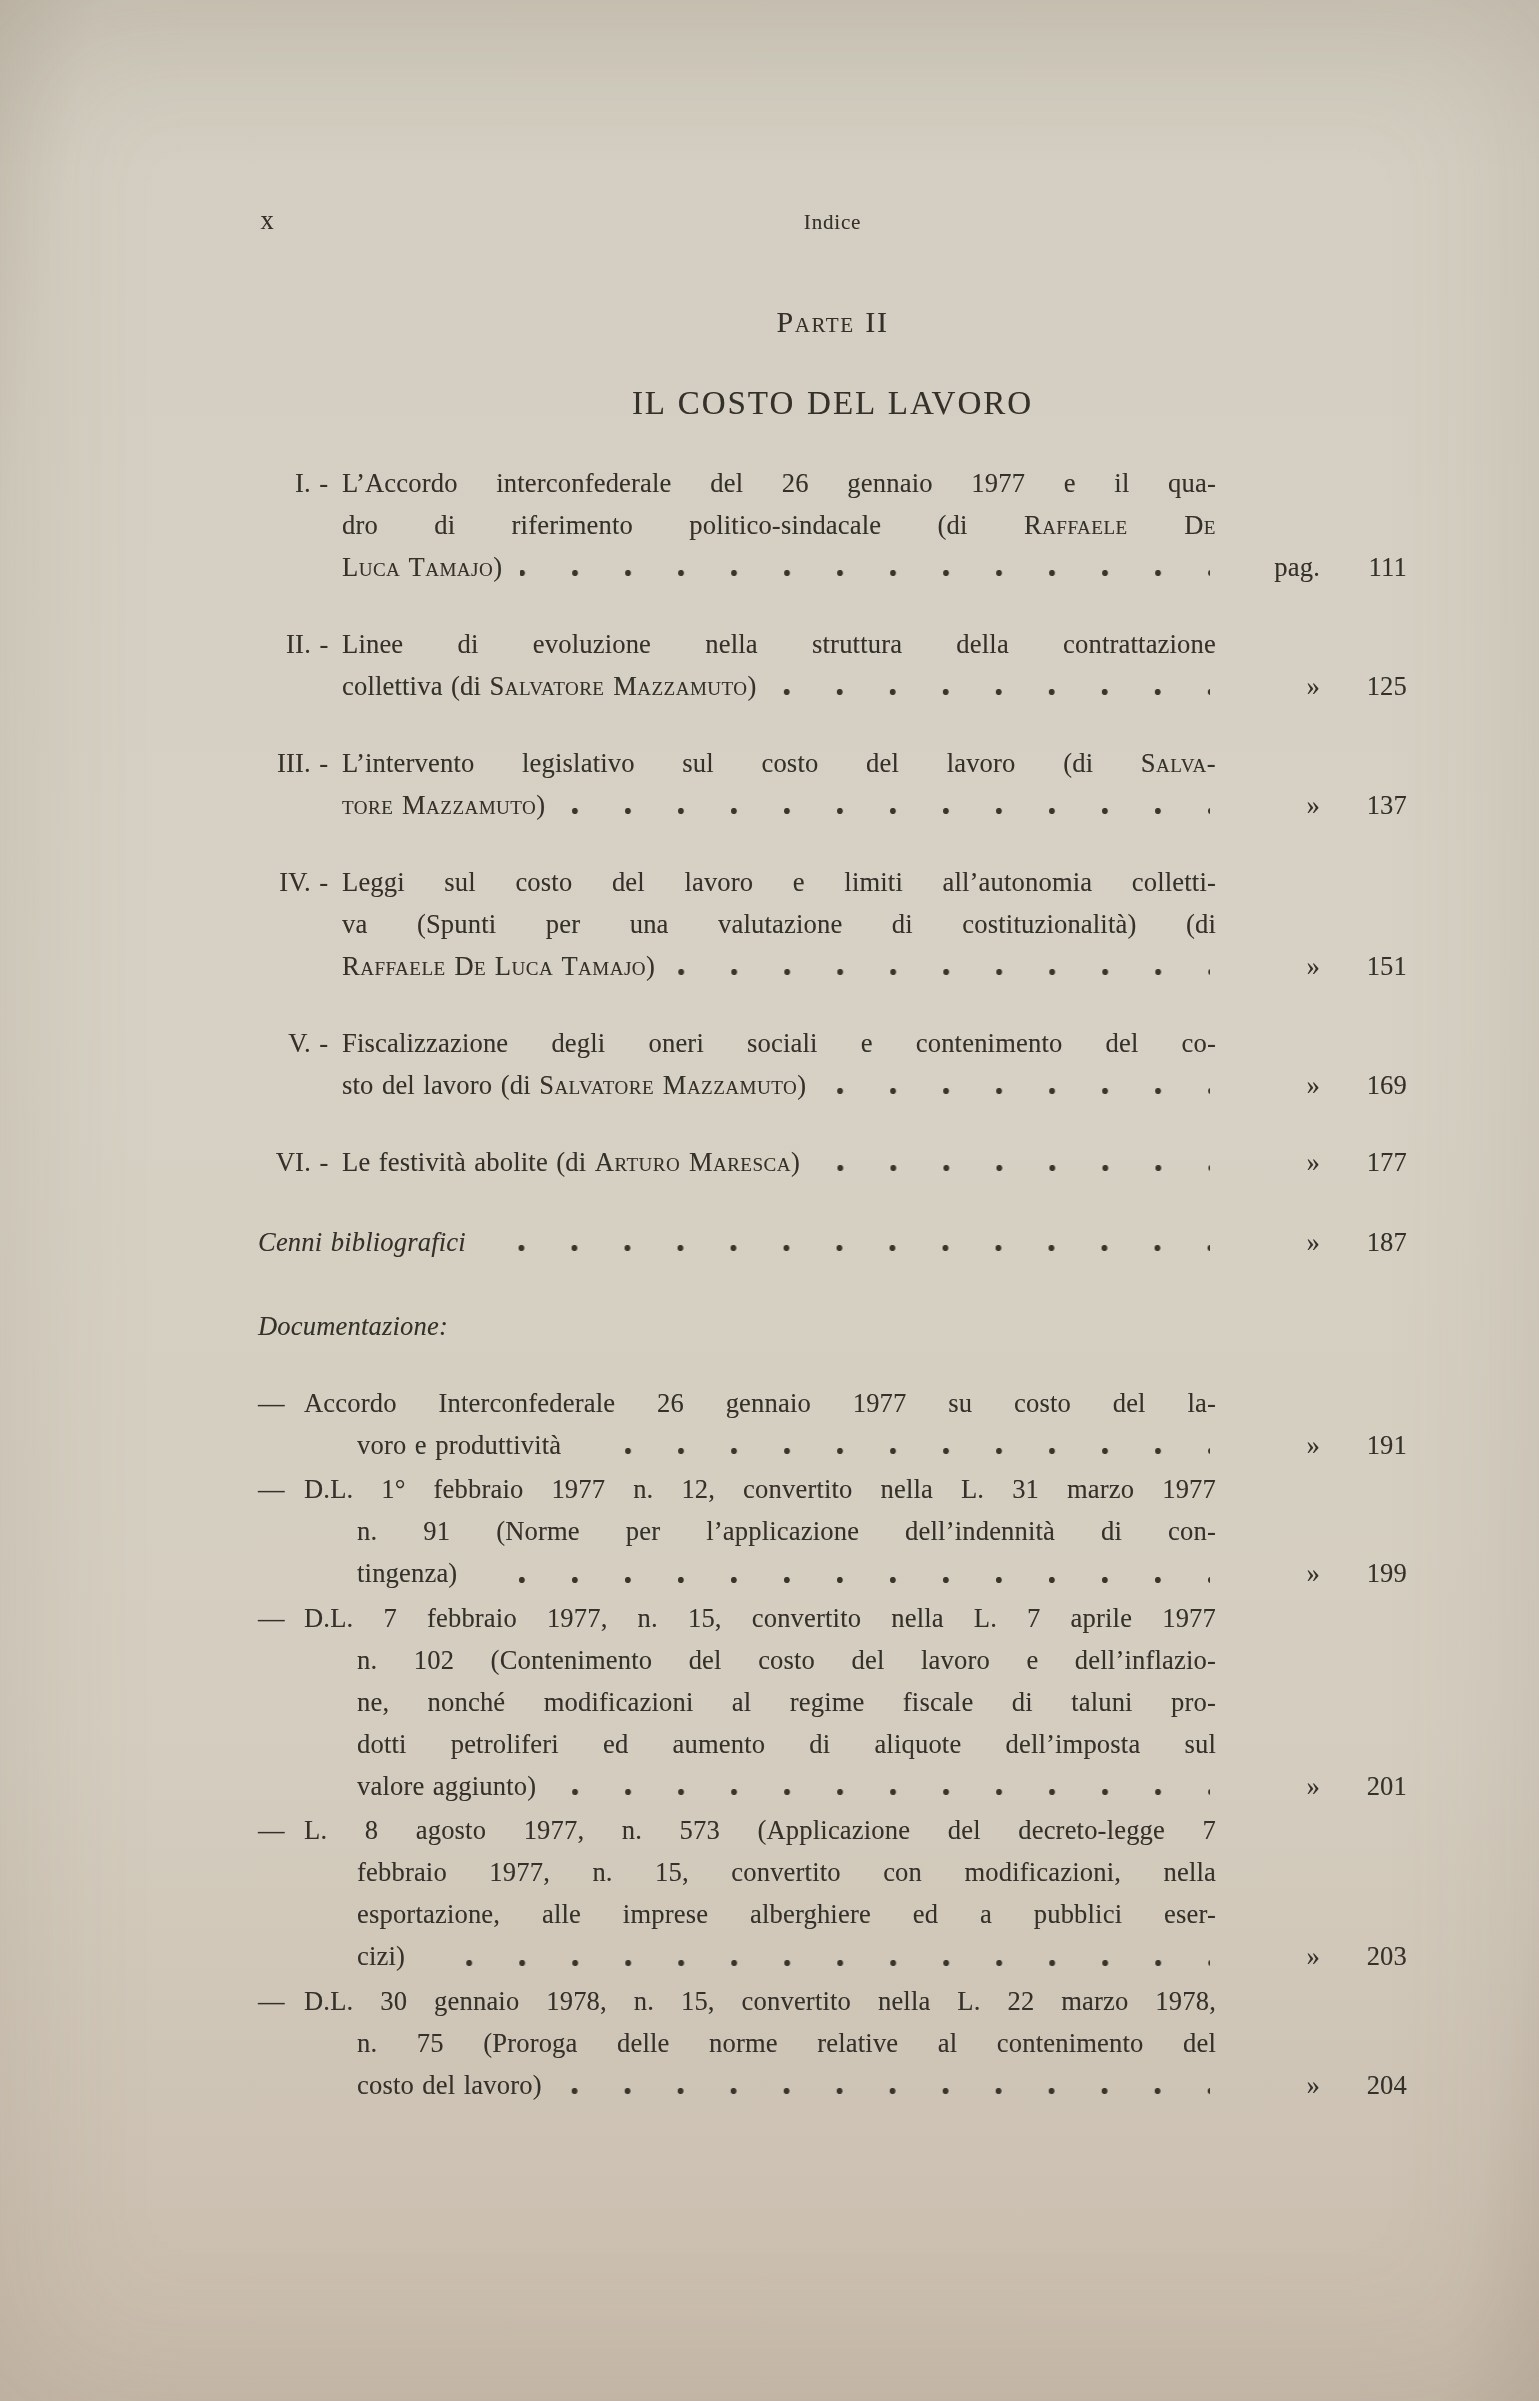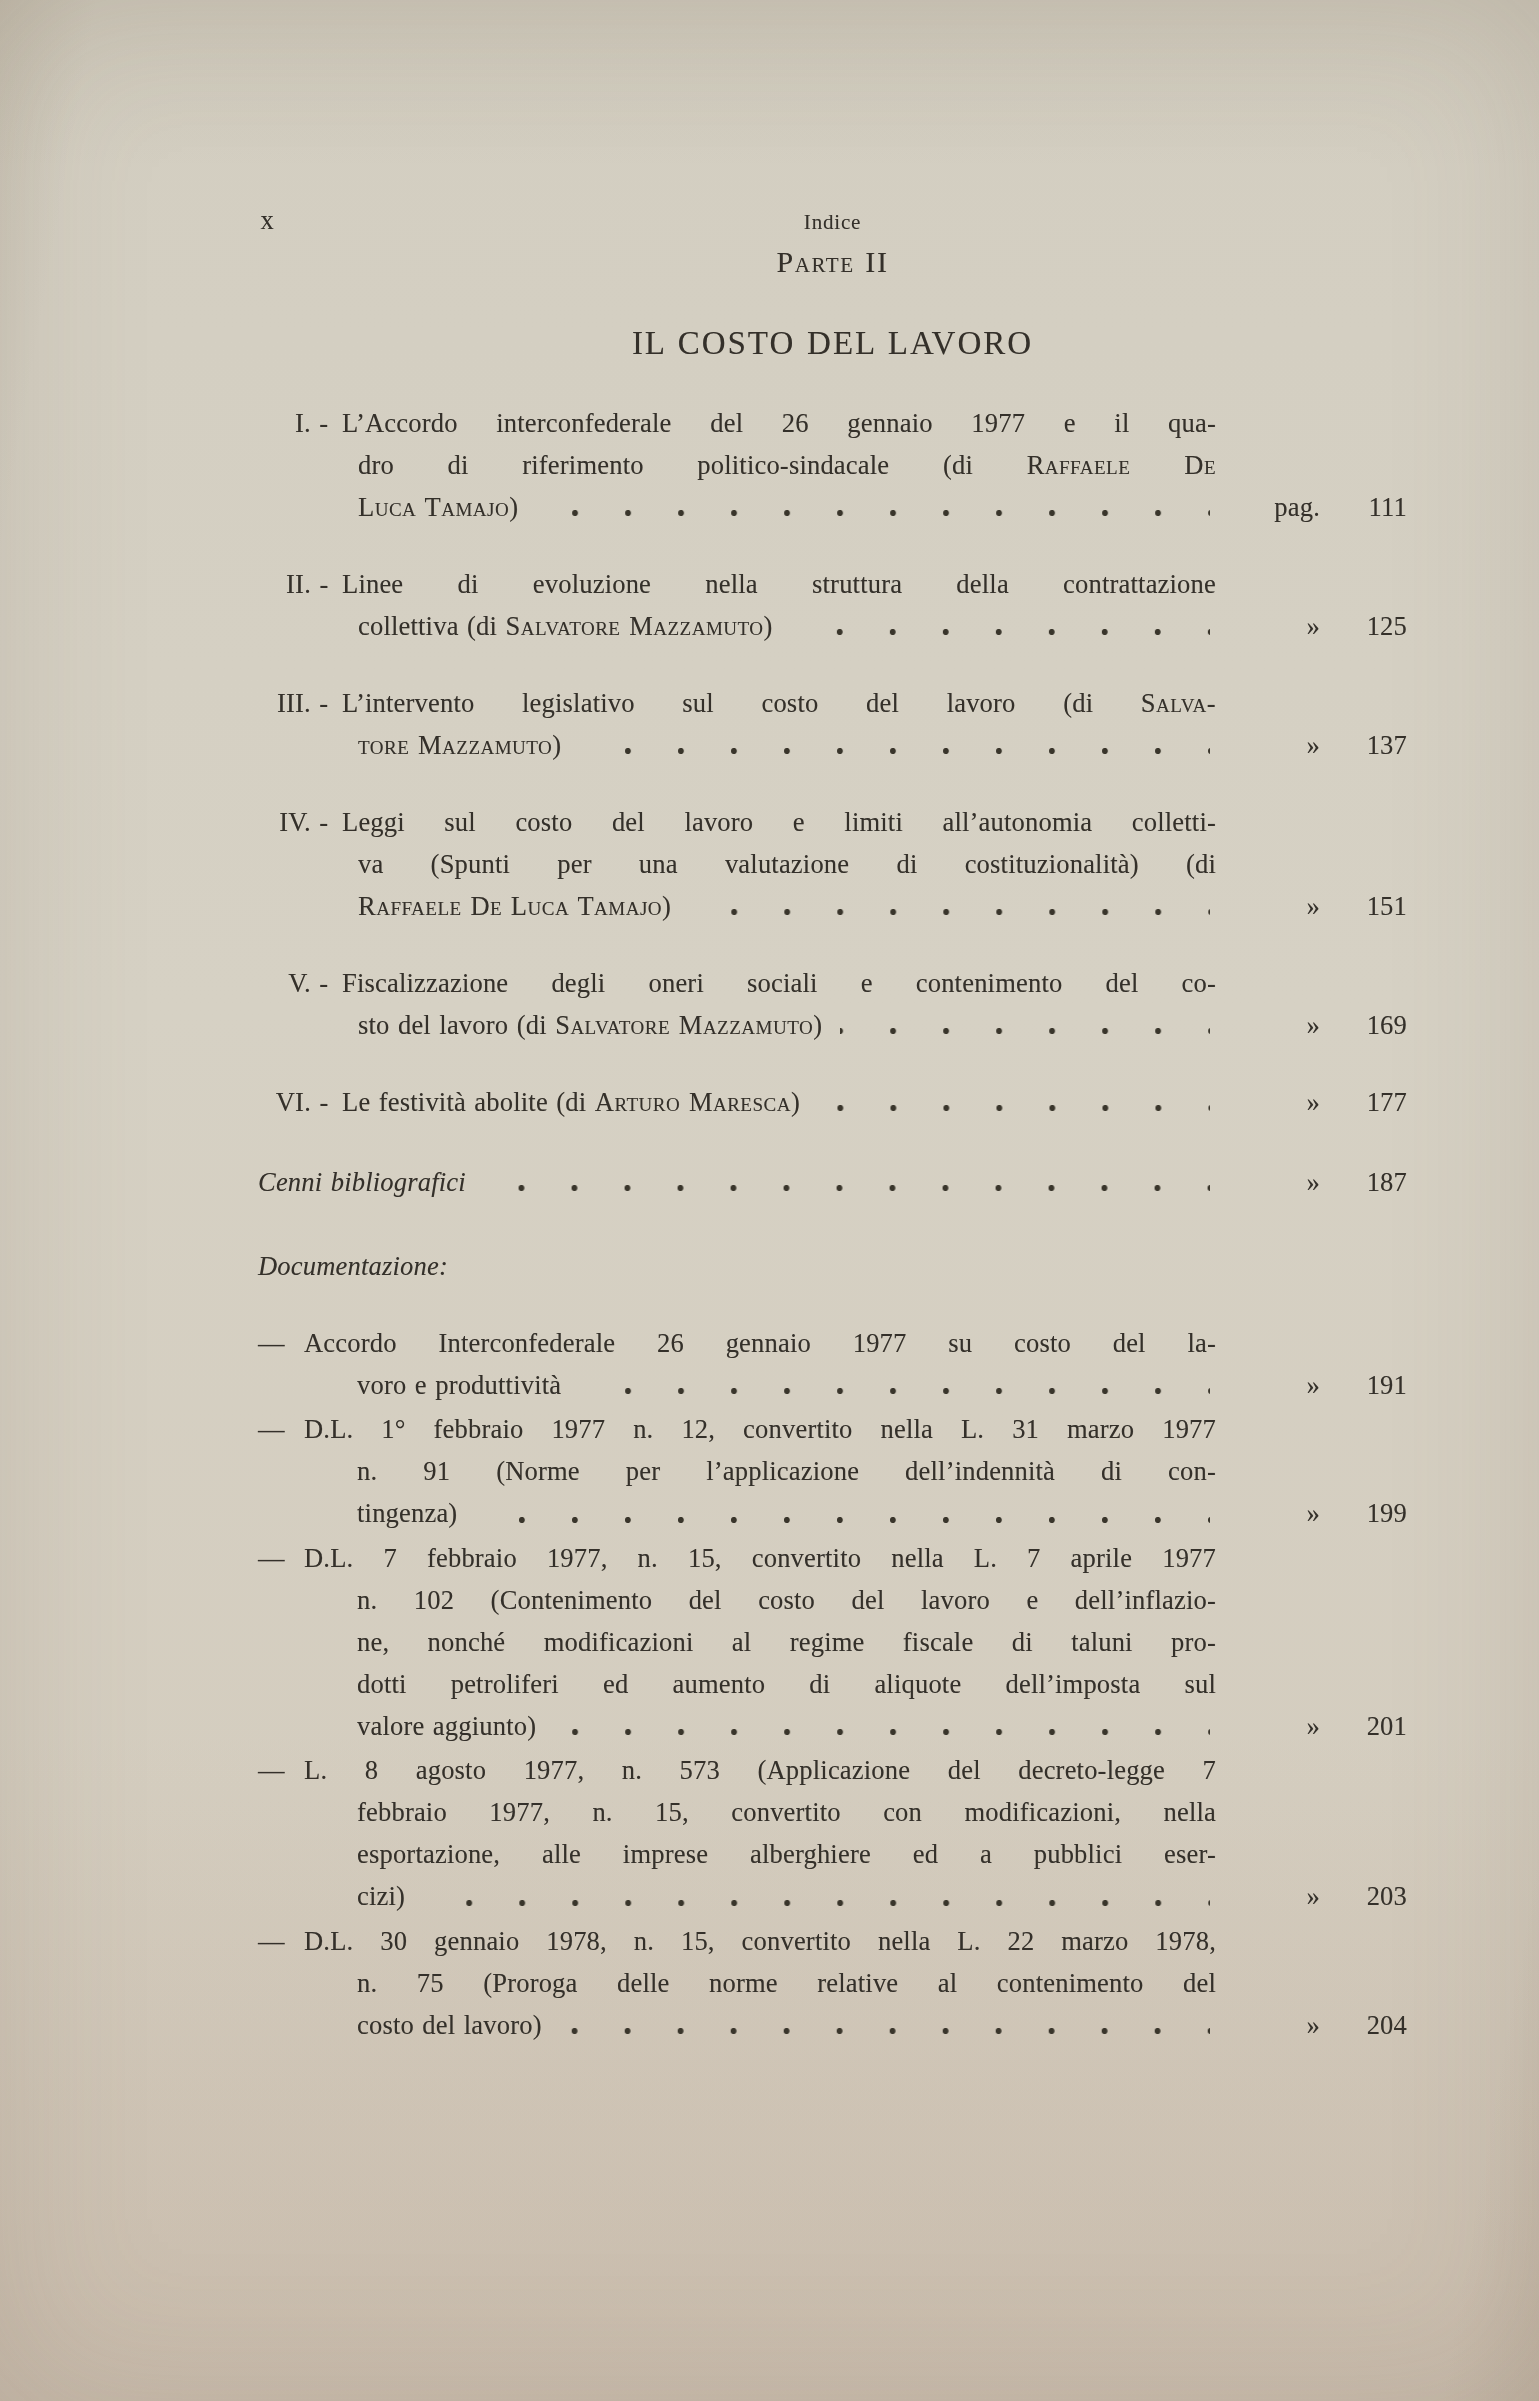--- a/index.html
+++ b/index.html
@@ -24,7 +24,7 @@
   .head{position:relative;text-align:center;height:42px;}
   .folio{position:absolute;left:2.4px;top:0;}
   .running{display:inline-block;font-size:21px;letter-spacing:0.8px;}
-  .part{text-align:center;font-size:30px;font-variant:small-caps;letter-spacing:1.6px;}
+  .part{margin-top:60px;text-align:center;font-size:30px;font-variant:small-caps;letter-spacing:1.6px;}
   .title{margin-top:39px;text-align:center;font-size:33px;letter-spacing:2px;}
   .toc{margin-top:38px;}
   .entry{display:flex;align-items:flex-start;}

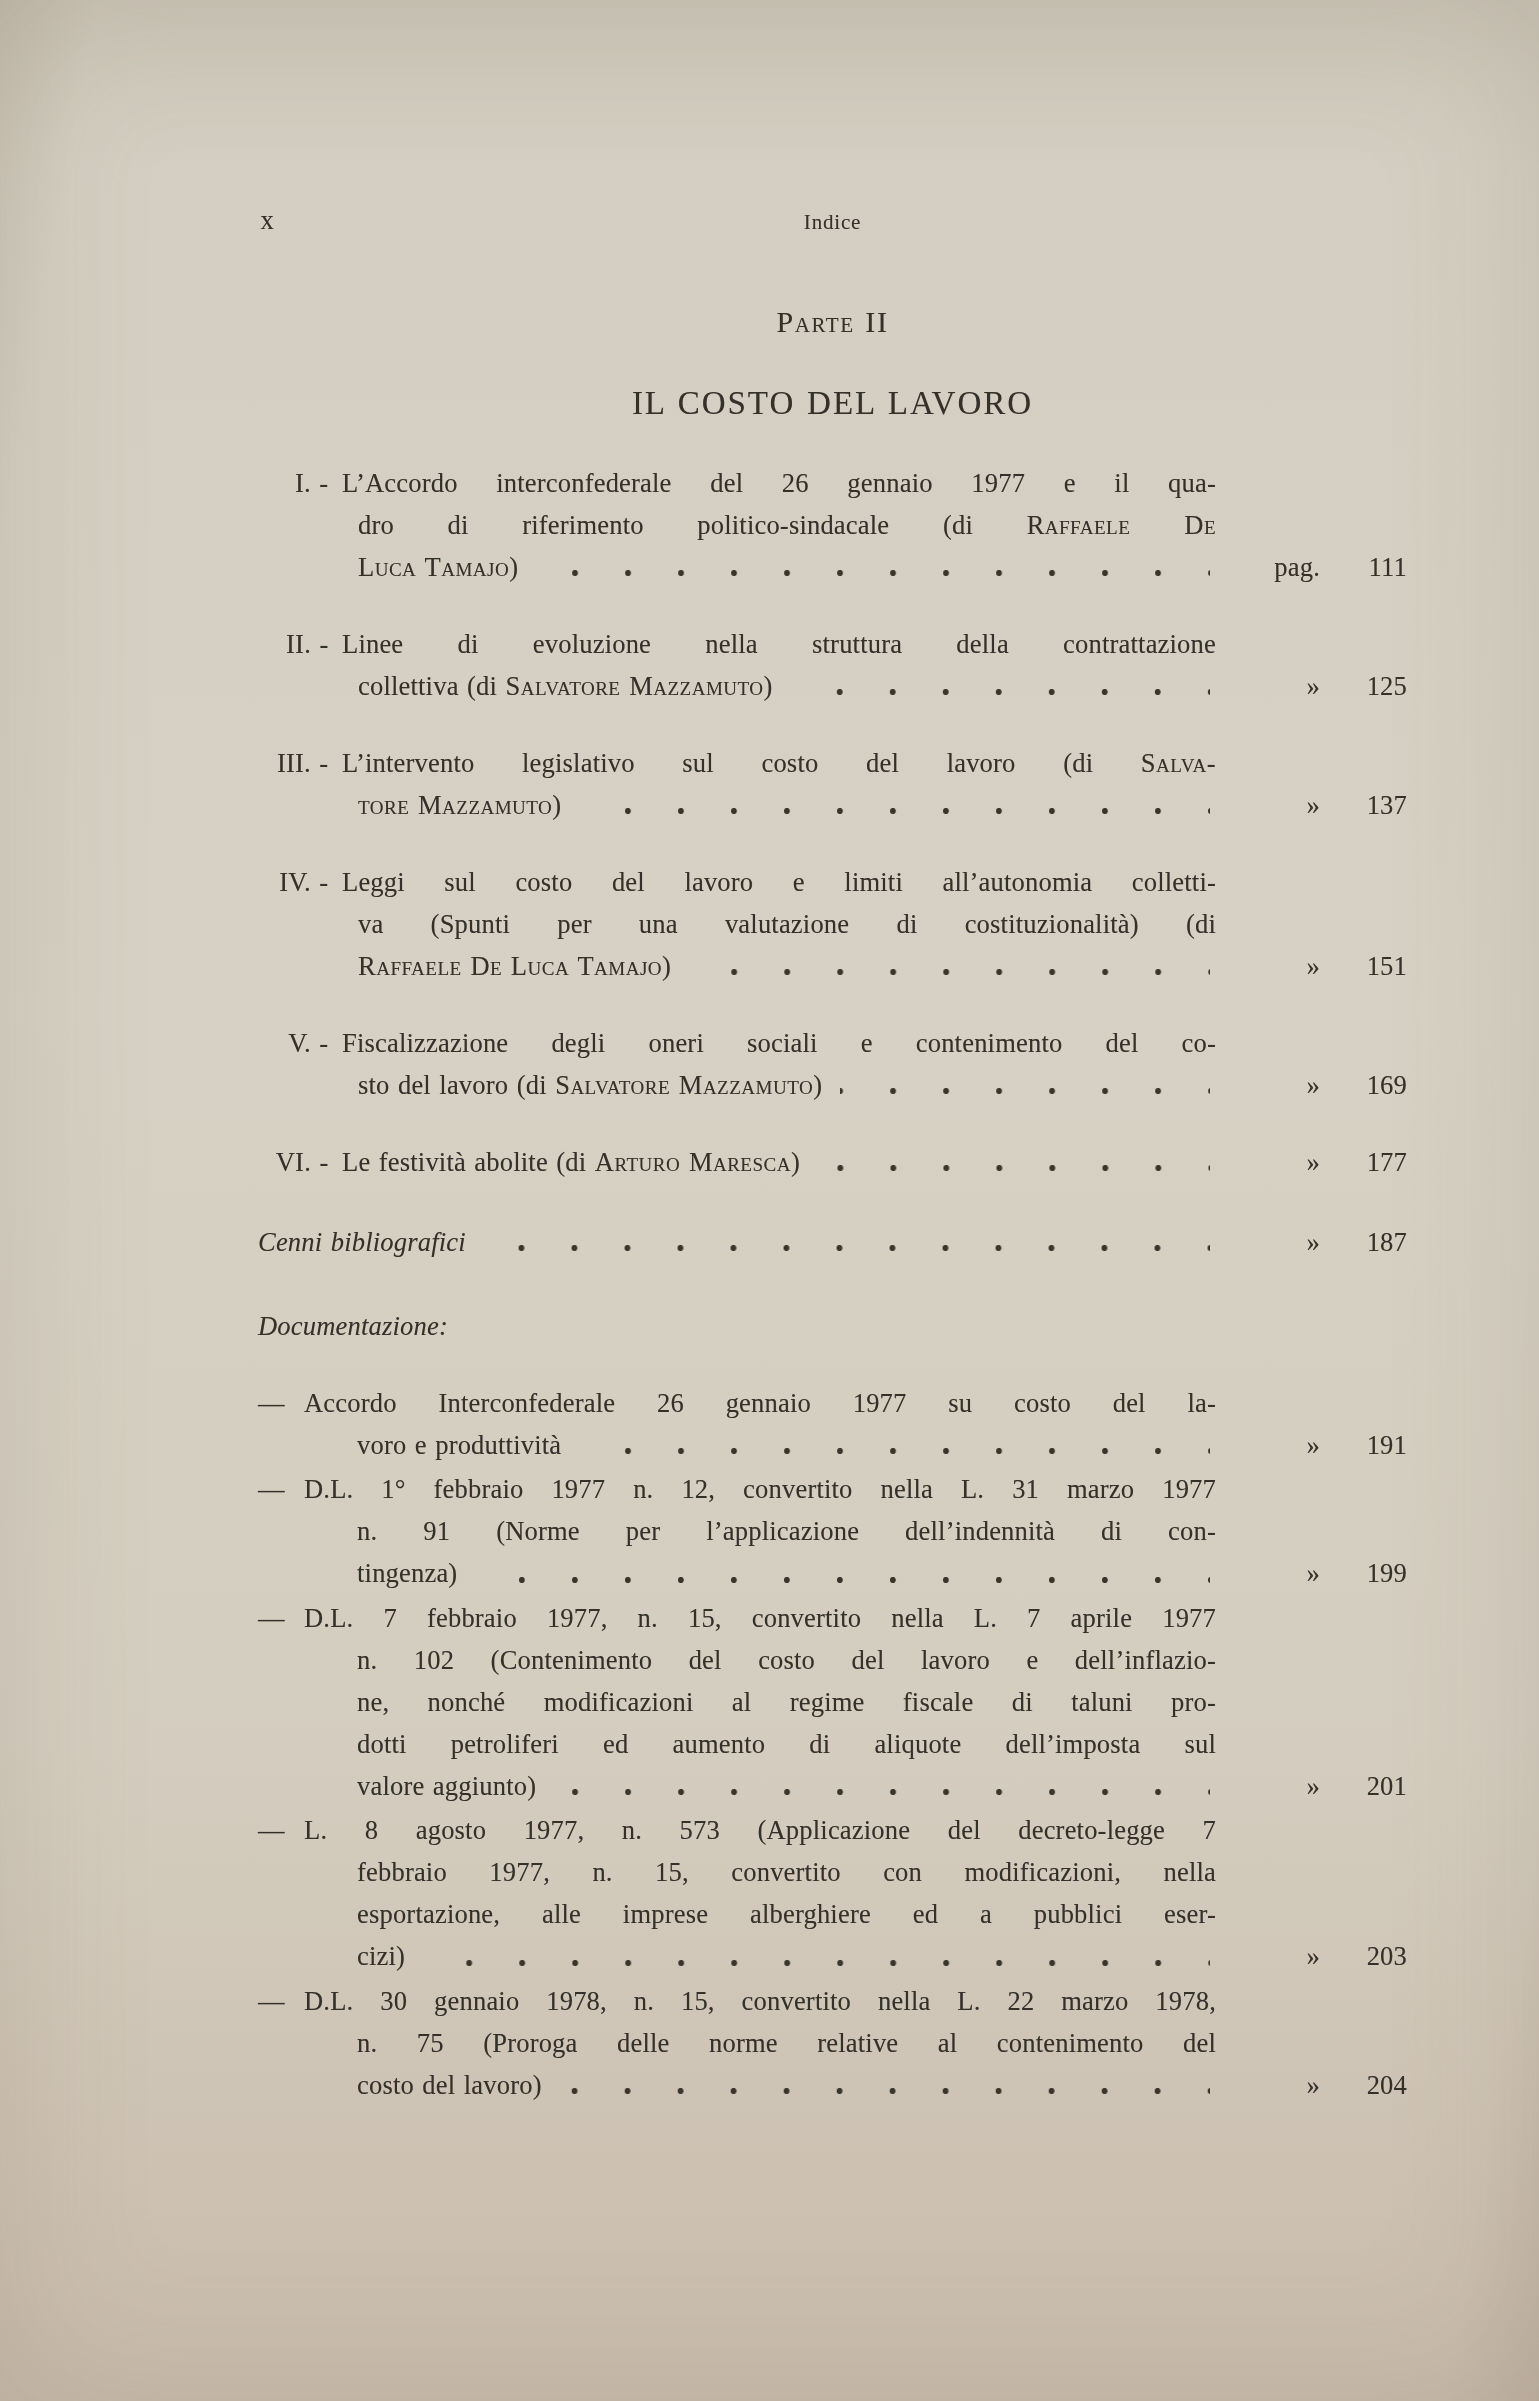--- a/index.html
+++ b/index.html
@@ -33,7 +33,7 @@
   .body{flex:1;min-width:0;}
   .line{text-align:justify;text-align-last:justify;}
   .line.cont{margin-left:53px;}
-  .entry.roman .line.cont{margin-left:16px;}
+  .entry.roman .line.cont{margin-left:0;}
   .line.last{display:flex;align-items:flex-end;text-align:right;text-align-last:auto;}
   .line.last .txt{white-space:nowrap;}
   .leader{

